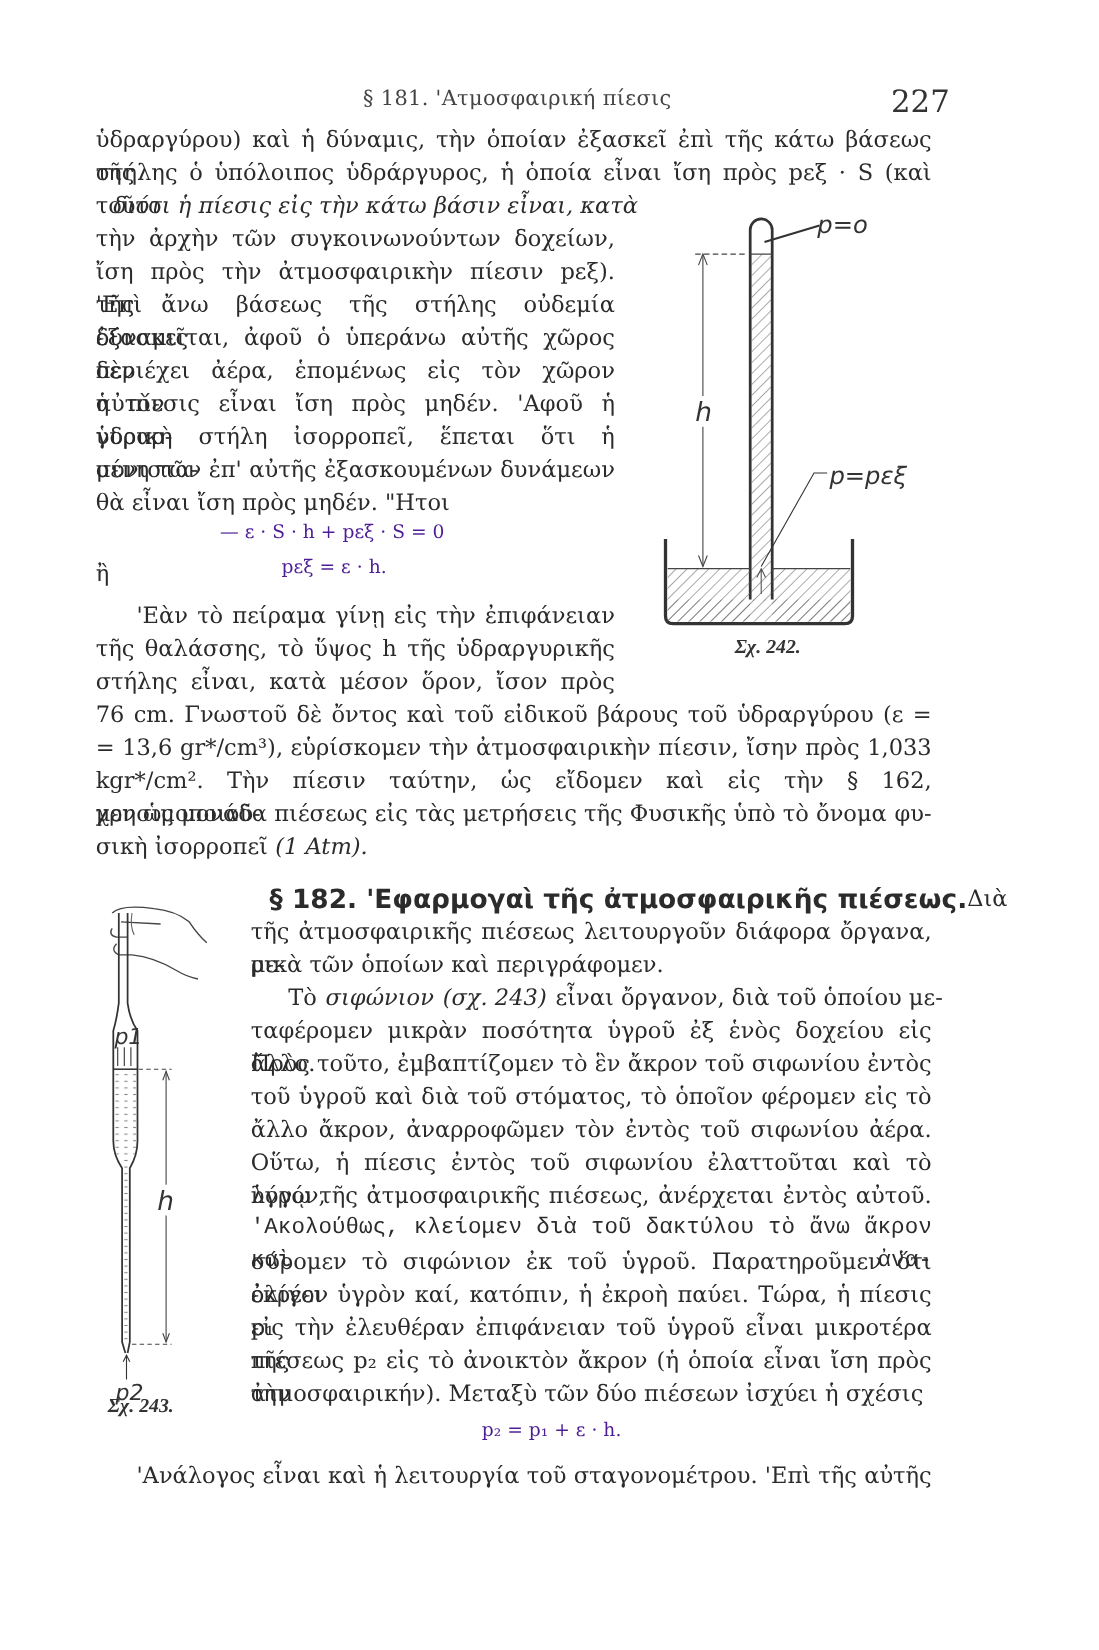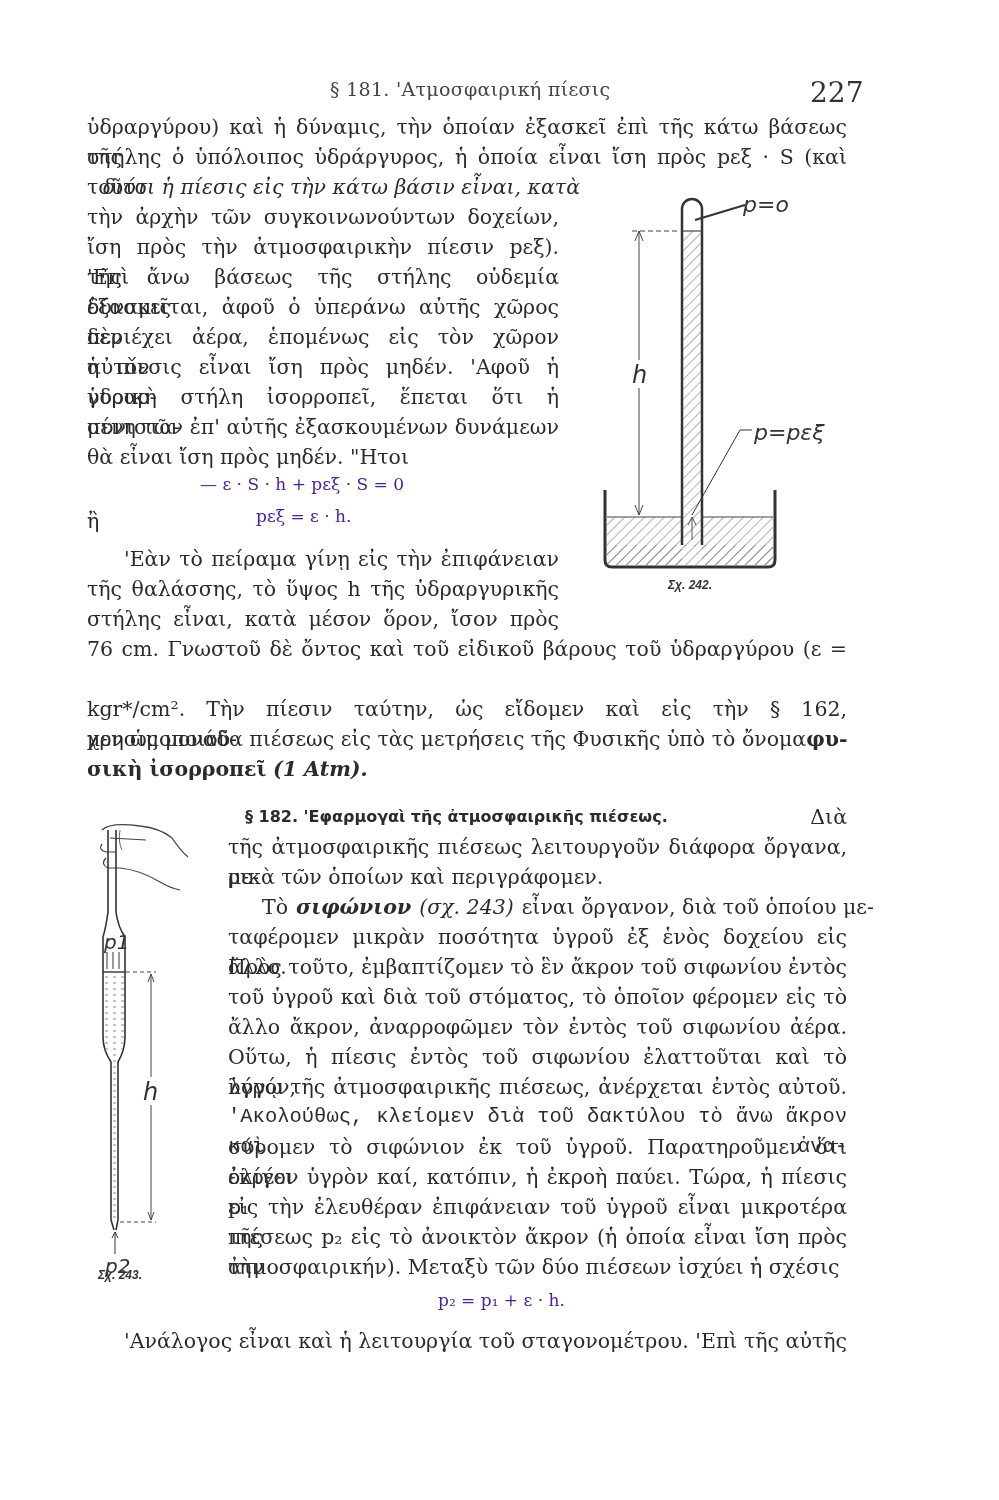--- a/index.html
+++ b/index.html
@@ -12,8 +12,8 @@
   .line { position: absolute; font-size: 20.5px; line-height: 30px; white-space: nowrap; color: #2b2b2b; }
   .justify { text-align: justify; text-align-last: justify; white-space: normal; }
   .eq { position: absolute; font-size: 17px; white-space: nowrap; color: #4c1d95; }
-  .caption { position: absolute; font-style: italic; font-weight: bold; font-size: 12px; color: #333;
-             font-family: Liberation Sans, sans-serif; }
+  .caption { position: absolute; font-style: italic; font-weight: bold; font-size: 18px; color: #333;
+             font-family: Liberation Serif, serif; }
   .bold { font-weight: bold; }
   .bold-sans { font-weight: bold; font-family: "DejaVu Sans", "Liberation Sans", sans-serif; font-size: 16px; }
   .ital { font-style: italic; }

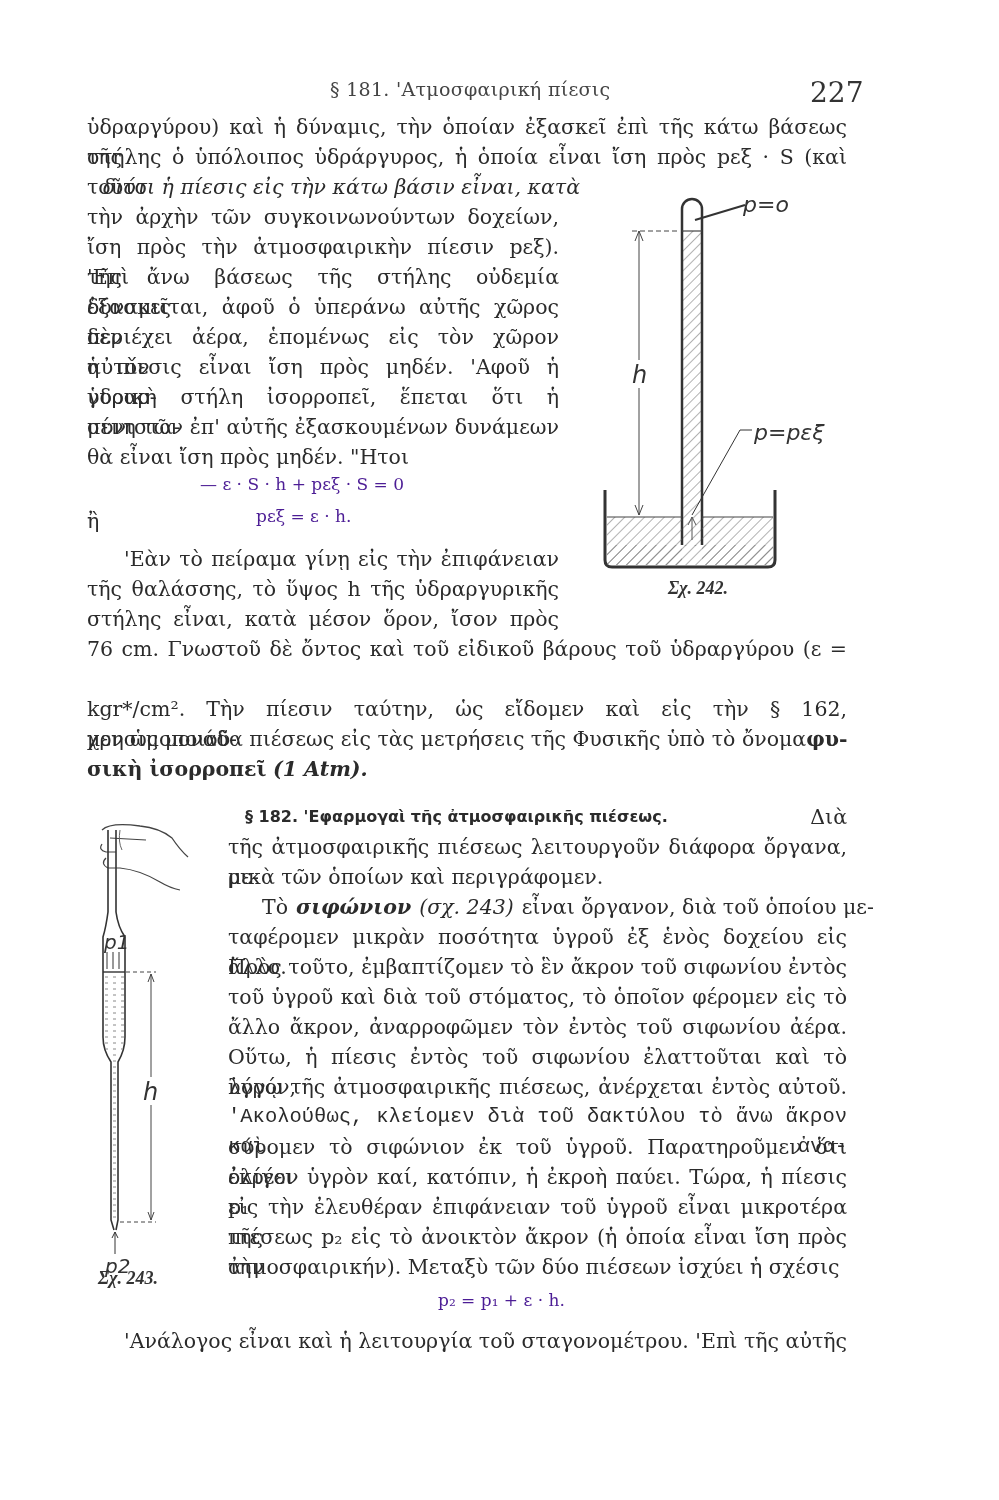--- a/index.html
+++ b/index.html
@@ -51,6 +51,7 @@
   <div class="line justify" style="left:87px; top:574px; width:472px;">τῆς θαλάσσης, τὸ ὕψος h τῆς ὑδραργυρικῆς</div>
   <div class="line justify" style="left:87px; top:604px; width:472px;">στήλης εἶναι, κατὰ μέσον ὅρον, ἴσον πρὸς</div>
   <div class="line justify" style="left:87px; top:634px; width:760px;">76 cm. Γνωστοῦ δὲ ὄντος καὶ τοῦ εἰδικοῦ βάρους τοῦ ὑδραργύρου (ε =</div>
+  <div class="line justify" style="left:87px; top:664px; width:760px;">= 13,6 gr*/cm³), εὑρίσκομεν τὴν ἀτμοσφαιρικὴν πίεσιν, ἴσην πρὸς 1,033</div>
   <div class="line justify" style="left:87px; top:694px; width:760px;">kgr*/cm². Τὴν πίεσιν ταύτην, ὡς εἴδομεν καὶ εἰς τὴν § 162, χρησιμοποιοῦ-</div>
   <div class="line" style="left:87px; top:724px; width:760px; display:flex; justify-content:space-between;">
     <span>μεν ὡς μονάδα πιέσεως εἰς τὰς μετρήσεις τῆς Φυσικῆς ὑπὸ τὸ ὄνομα</span>

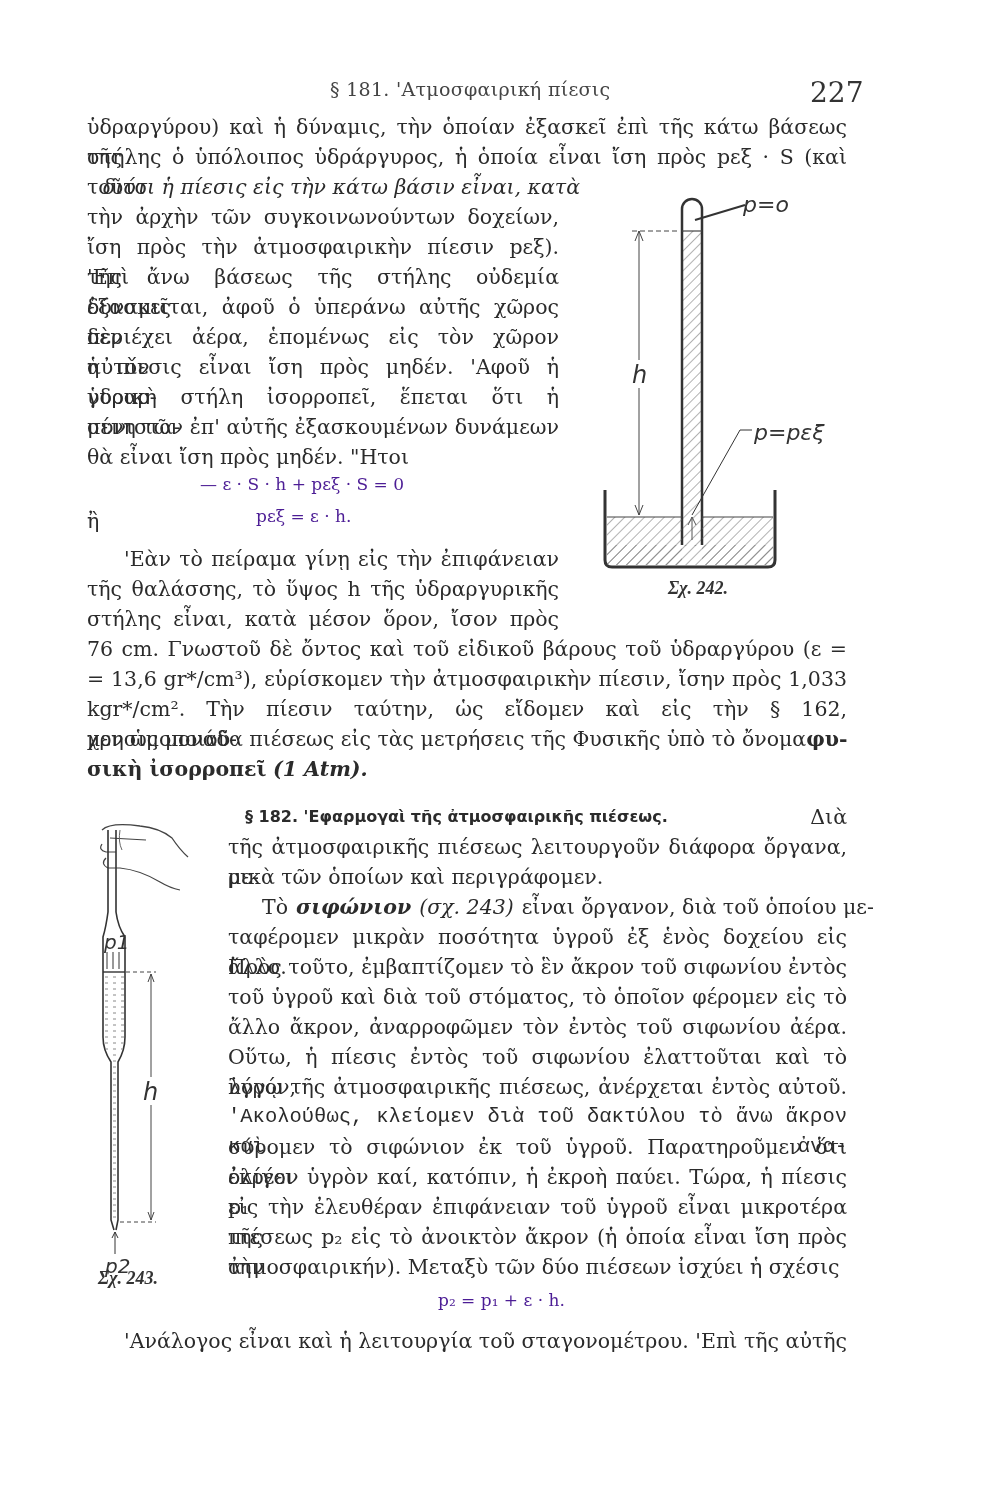--- a/index.html
+++ b/index.html
@@ -14,7 +14,7 @@
   .eq { position: absolute; font-size: 17px; white-space: nowrap; color: #4c1d95; }
   .caption { position: absolute; font-style: italic; font-weight: bold; font-size: 18px; color: #333;
              font-family: Liberation Serif, serif; }
-  .bold { font-weight: bold; }
+  .bold { font-weight: normal; }
   .bold-sans { font-weight: bold; font-family: "DejaVu Sans", "Liberation Sans", sans-serif; font-size: 16px; }
   .ital { font-style: italic; }
   svg text { font-family: "DejaVu Sans", "Liberation Sans", sans-serif; }

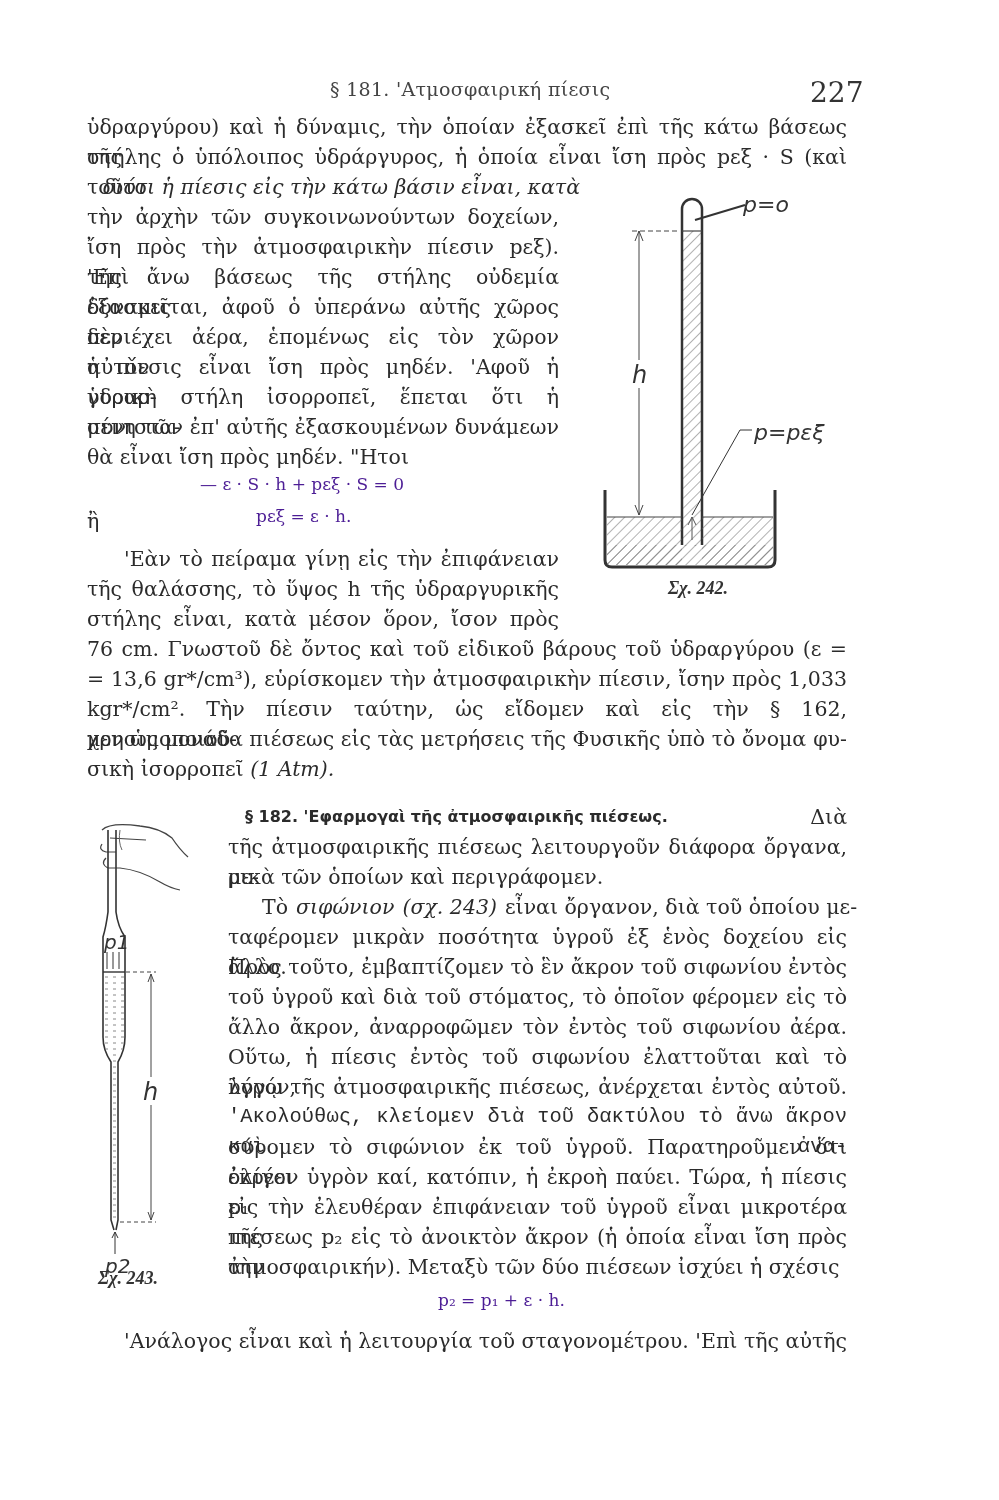--- a/index.html
+++ b/index.html
@@ -15,7 +15,7 @@
   .caption { position: absolute; font-style: italic; font-weight: bold; font-size: 18px; color: #333;
              font-family: Liberation Serif, serif; }
   .bold { font-weight: normal; }
-  .bold-sans { font-weight: bold; font-family: "DejaVu Sans", "Liberation Sans", sans-serif; font-size: 16px; }
+  .bold-sans { font-weight: bold; font-family: "DejaVu Sans", "Liberation Sans", sans-serif; font-size: 24px; }
   .ital { font-style: italic; }
   svg text { font-family: "DejaVu Sans", "Liberation Sans", sans-serif; }
 </style>

